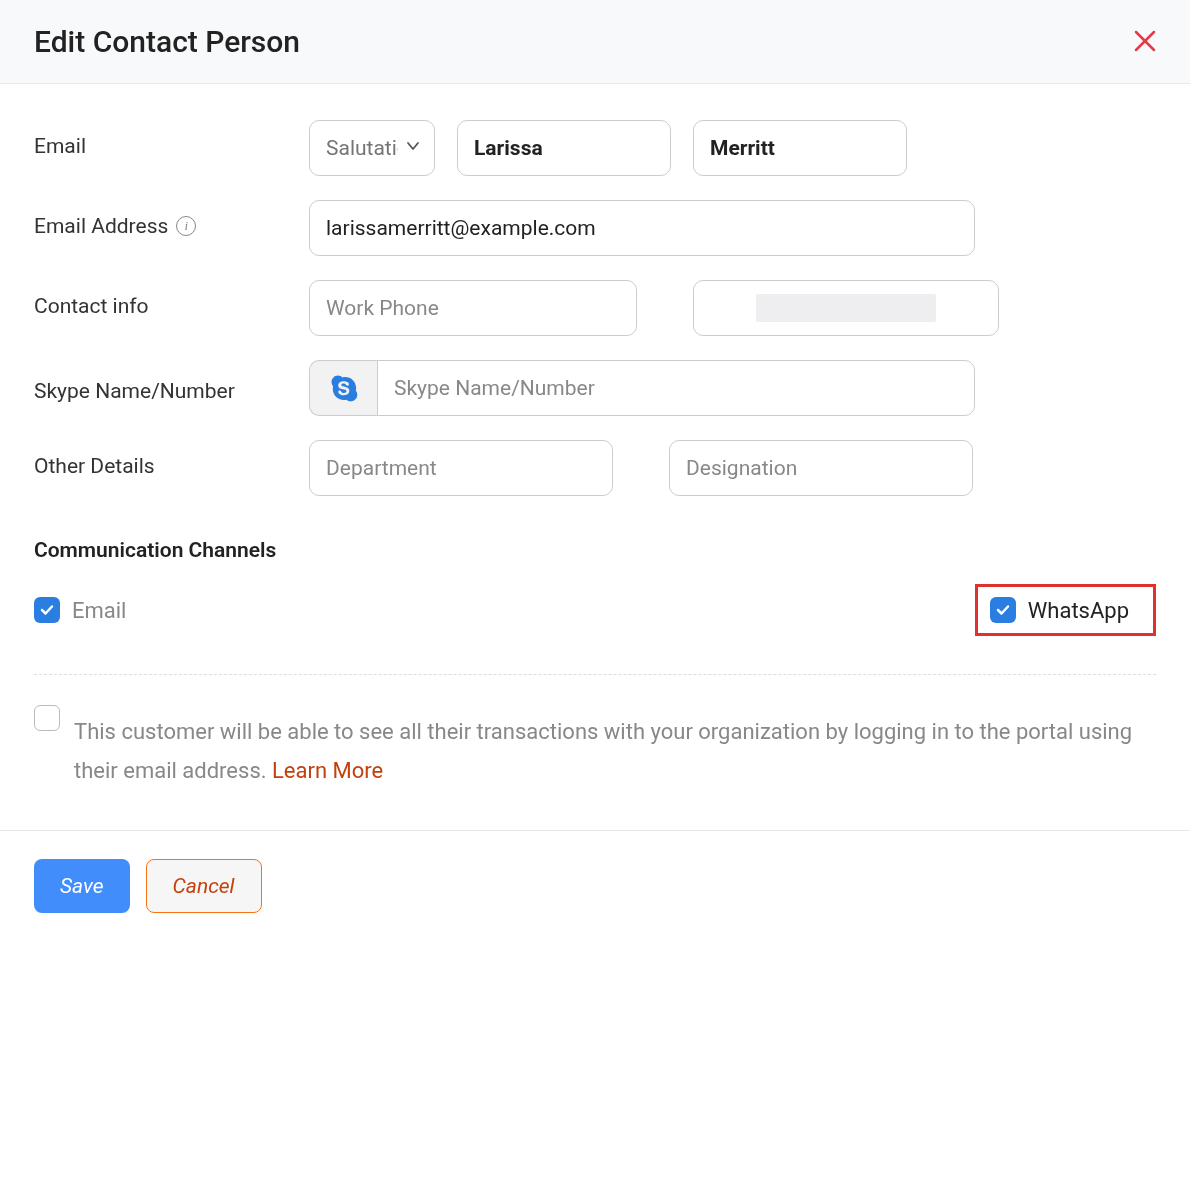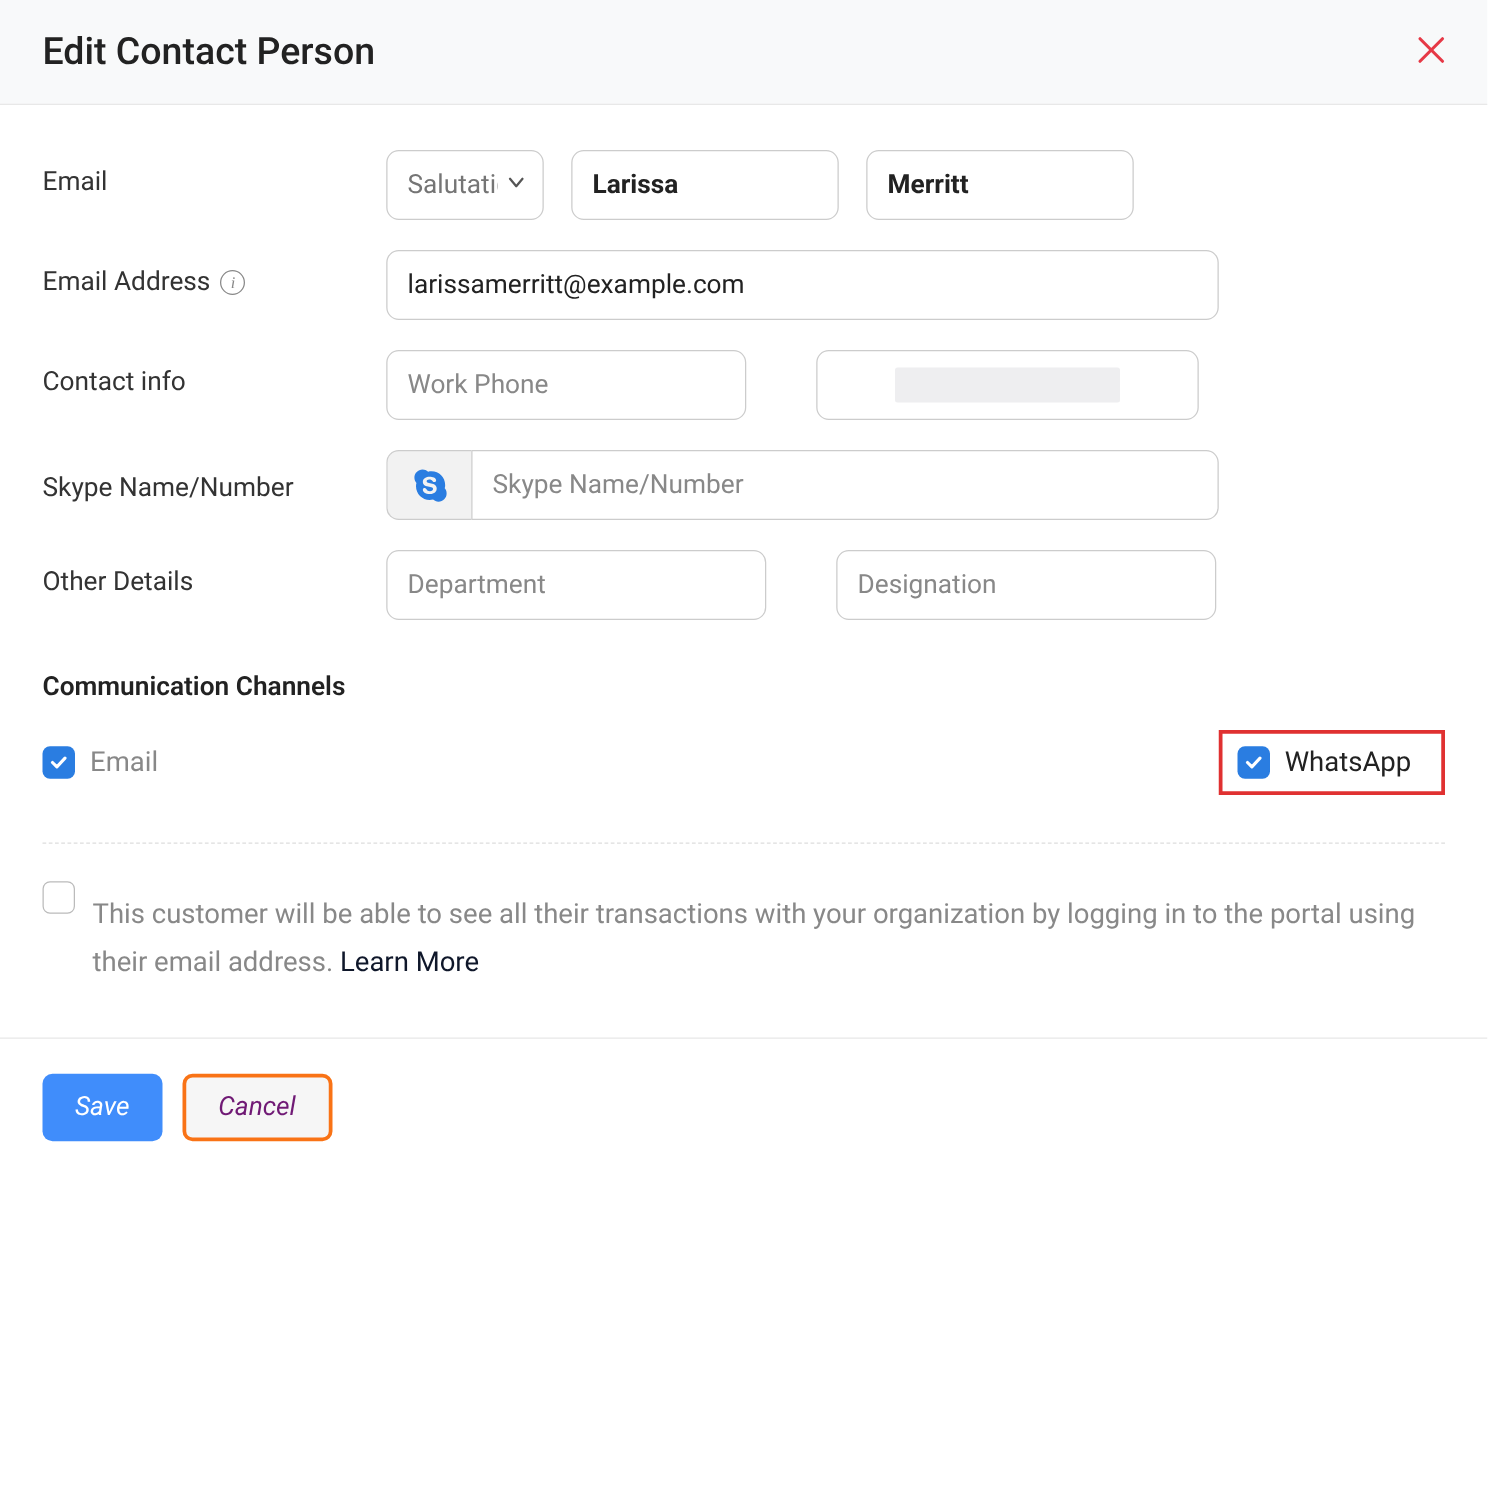--- a/index.html
+++ b/index.html
@@ -89,7 +89,7 @@
   }
   .first-name, .last-name { width: 214px; font-weight: bold; }
   .email-input { width: 666px; }
-  .work-phone { width: 288px; }
+  .work-phone { width: 328px; }
   .mobile-wrap {
     width: 306px;
     height: 56px;

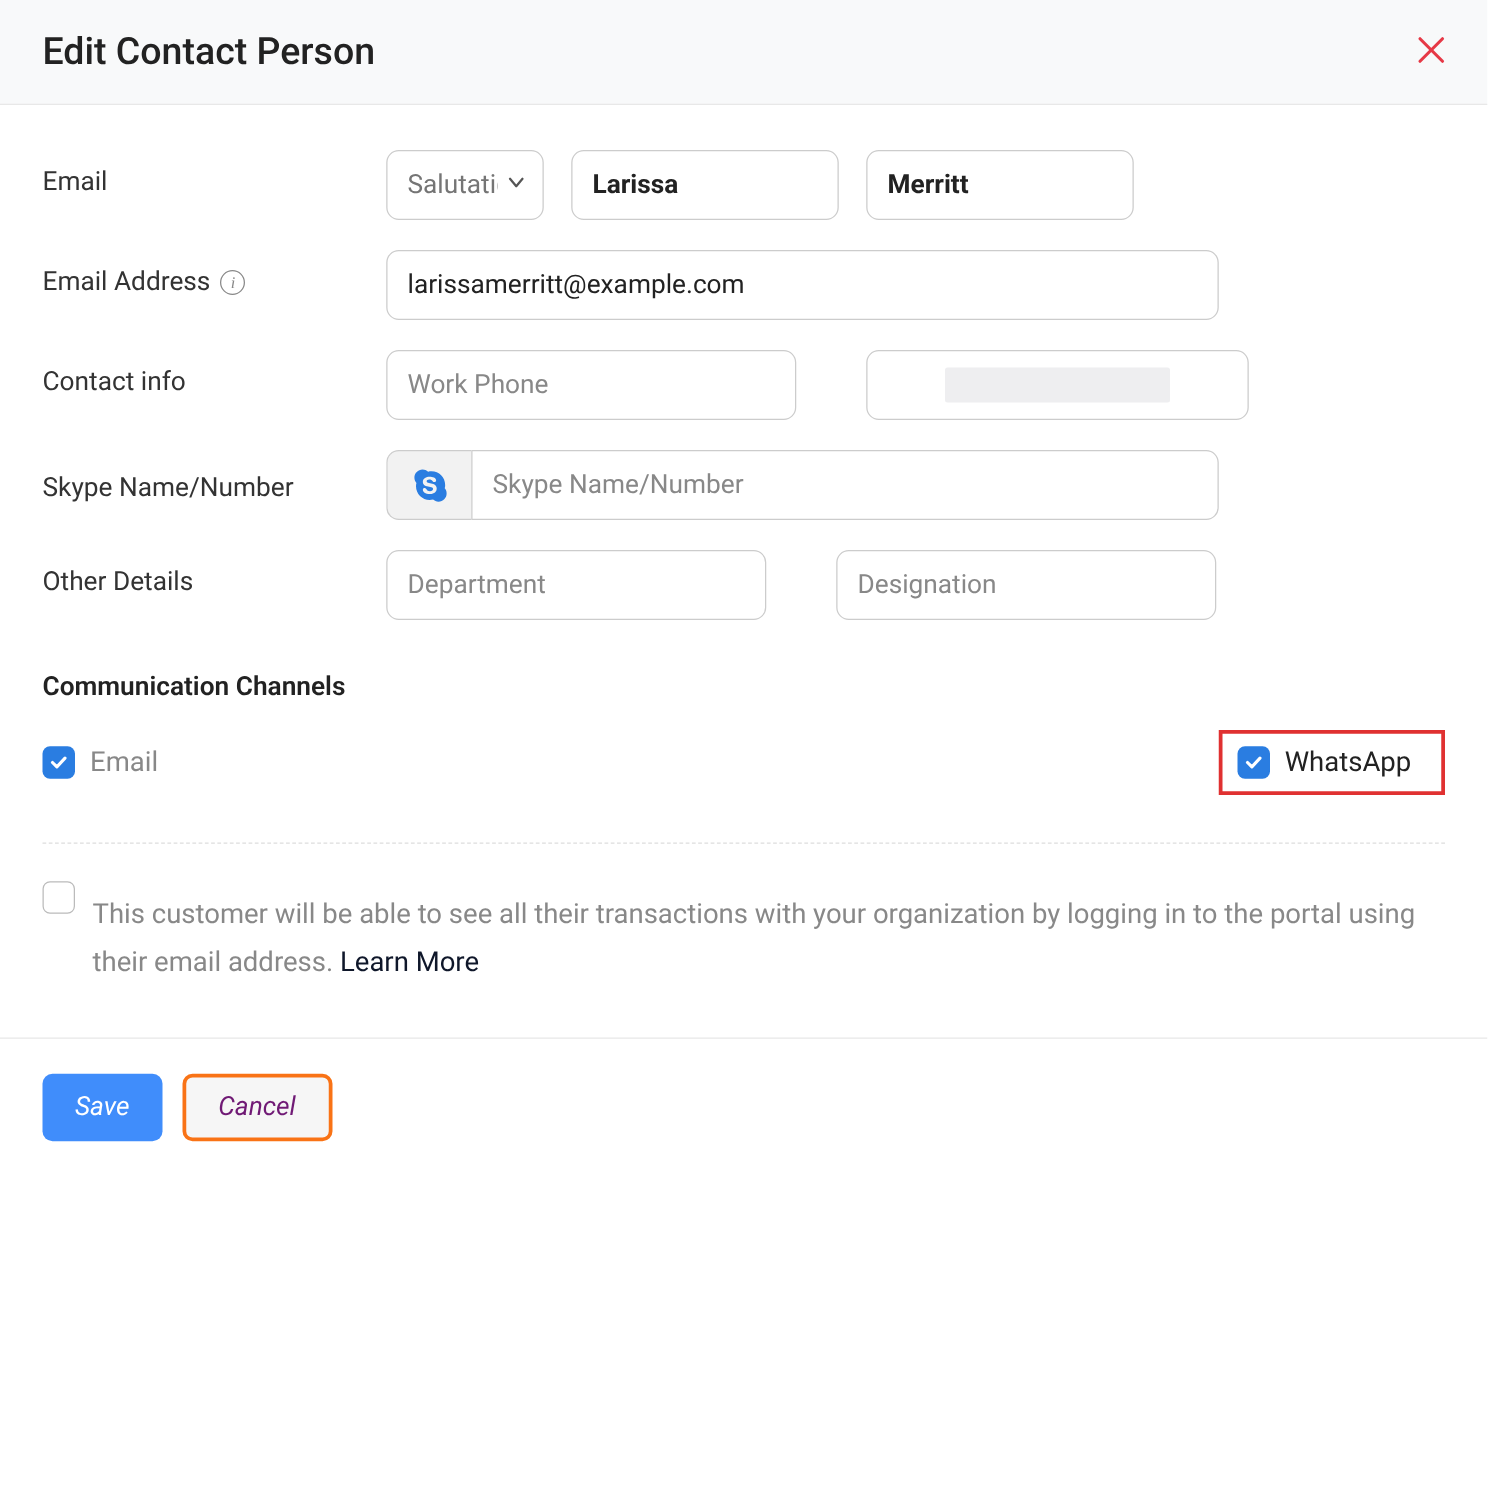--- a/index.html
+++ b/index.html
@@ -204,7 +204,7 @@
     line-height: 1.75;
   }
   .learn-more {
-    color: #0f172a;
+    color: #c2410c;
     text-decoration: none;
     text-align: right;
   }

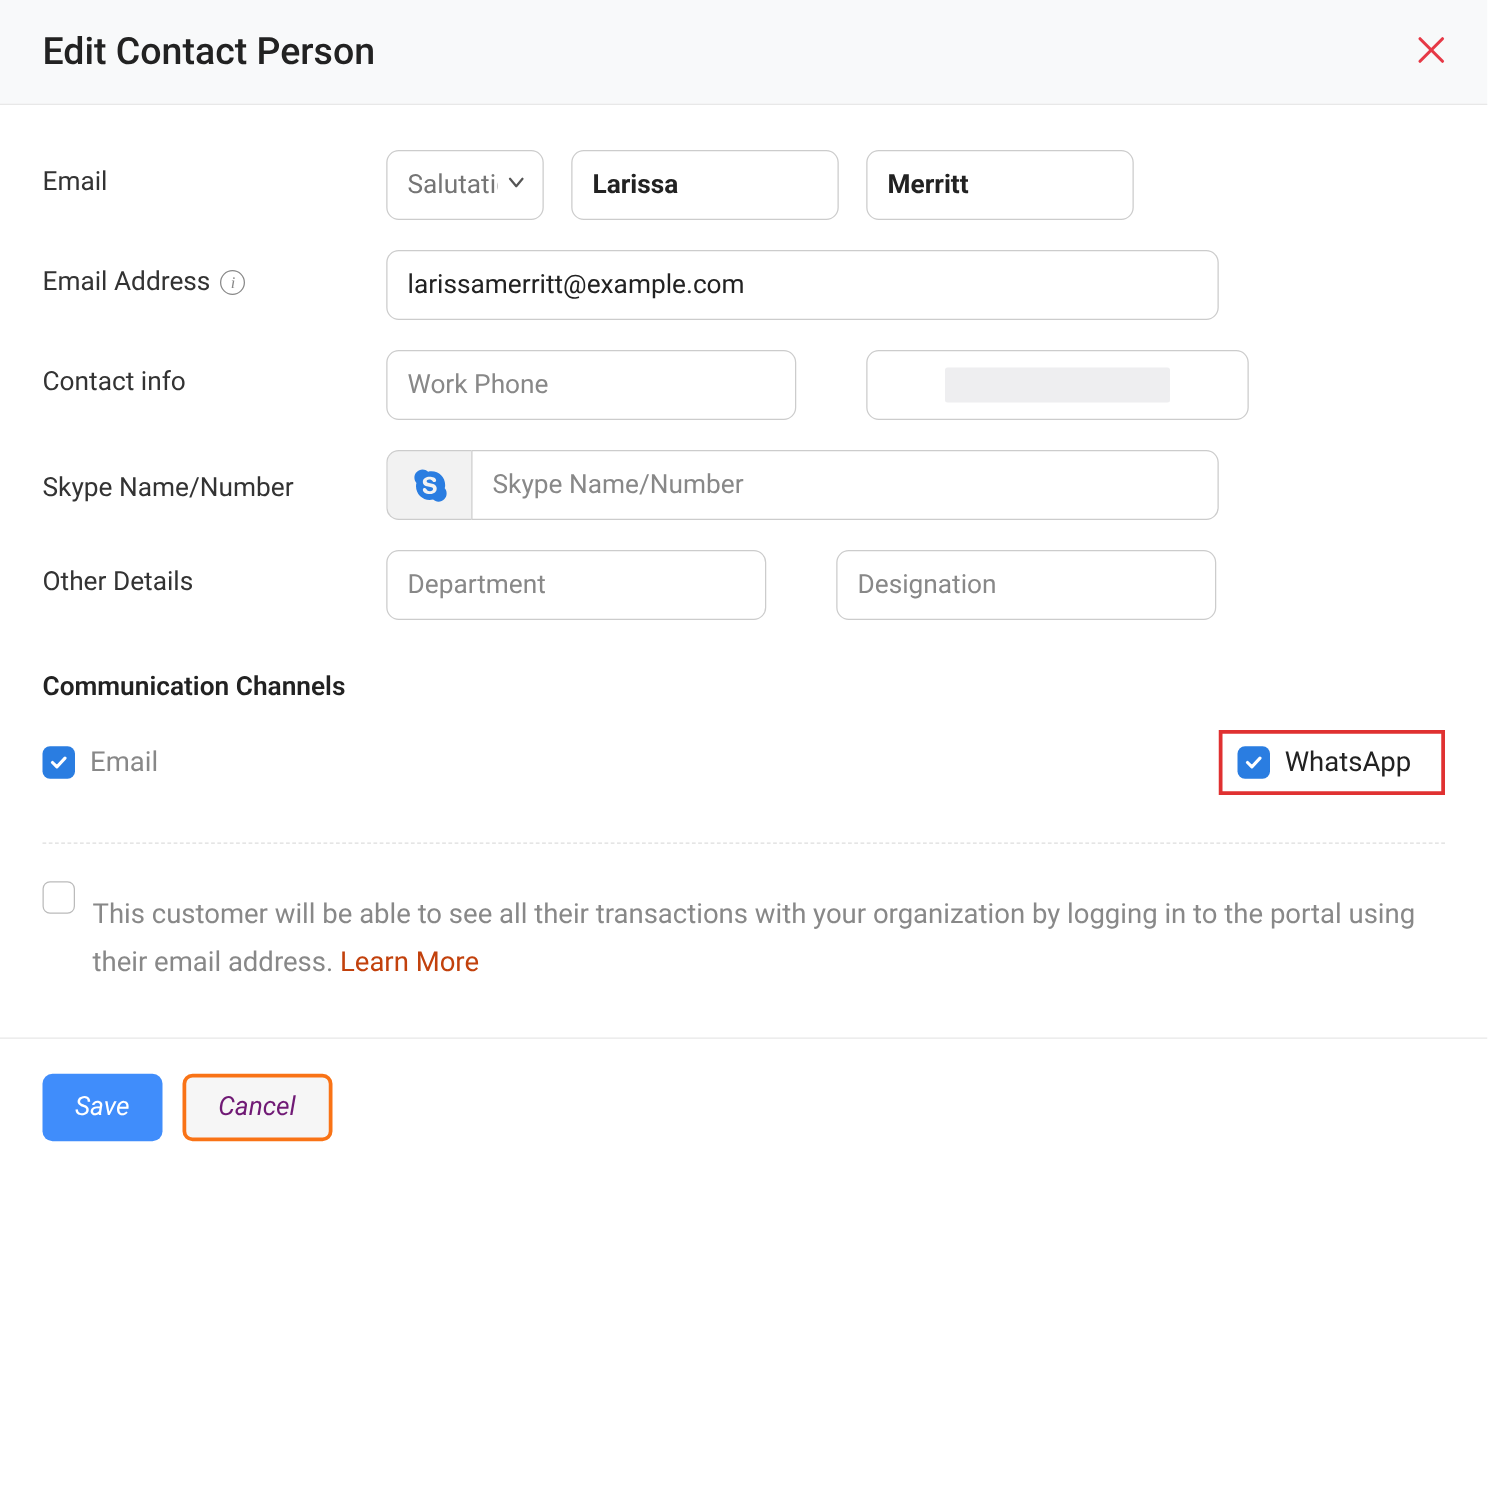--- a/index.html
+++ b/index.html
@@ -231,8 +231,8 @@
   }
   .btn-secondary {
     background: #f6f6f6;
-    color: #701a75;
-    border: 3px solid #f97316;
+    color: #c2410c;
+    border: 1px solid #f97316;
   }
 </style>
 </head>

